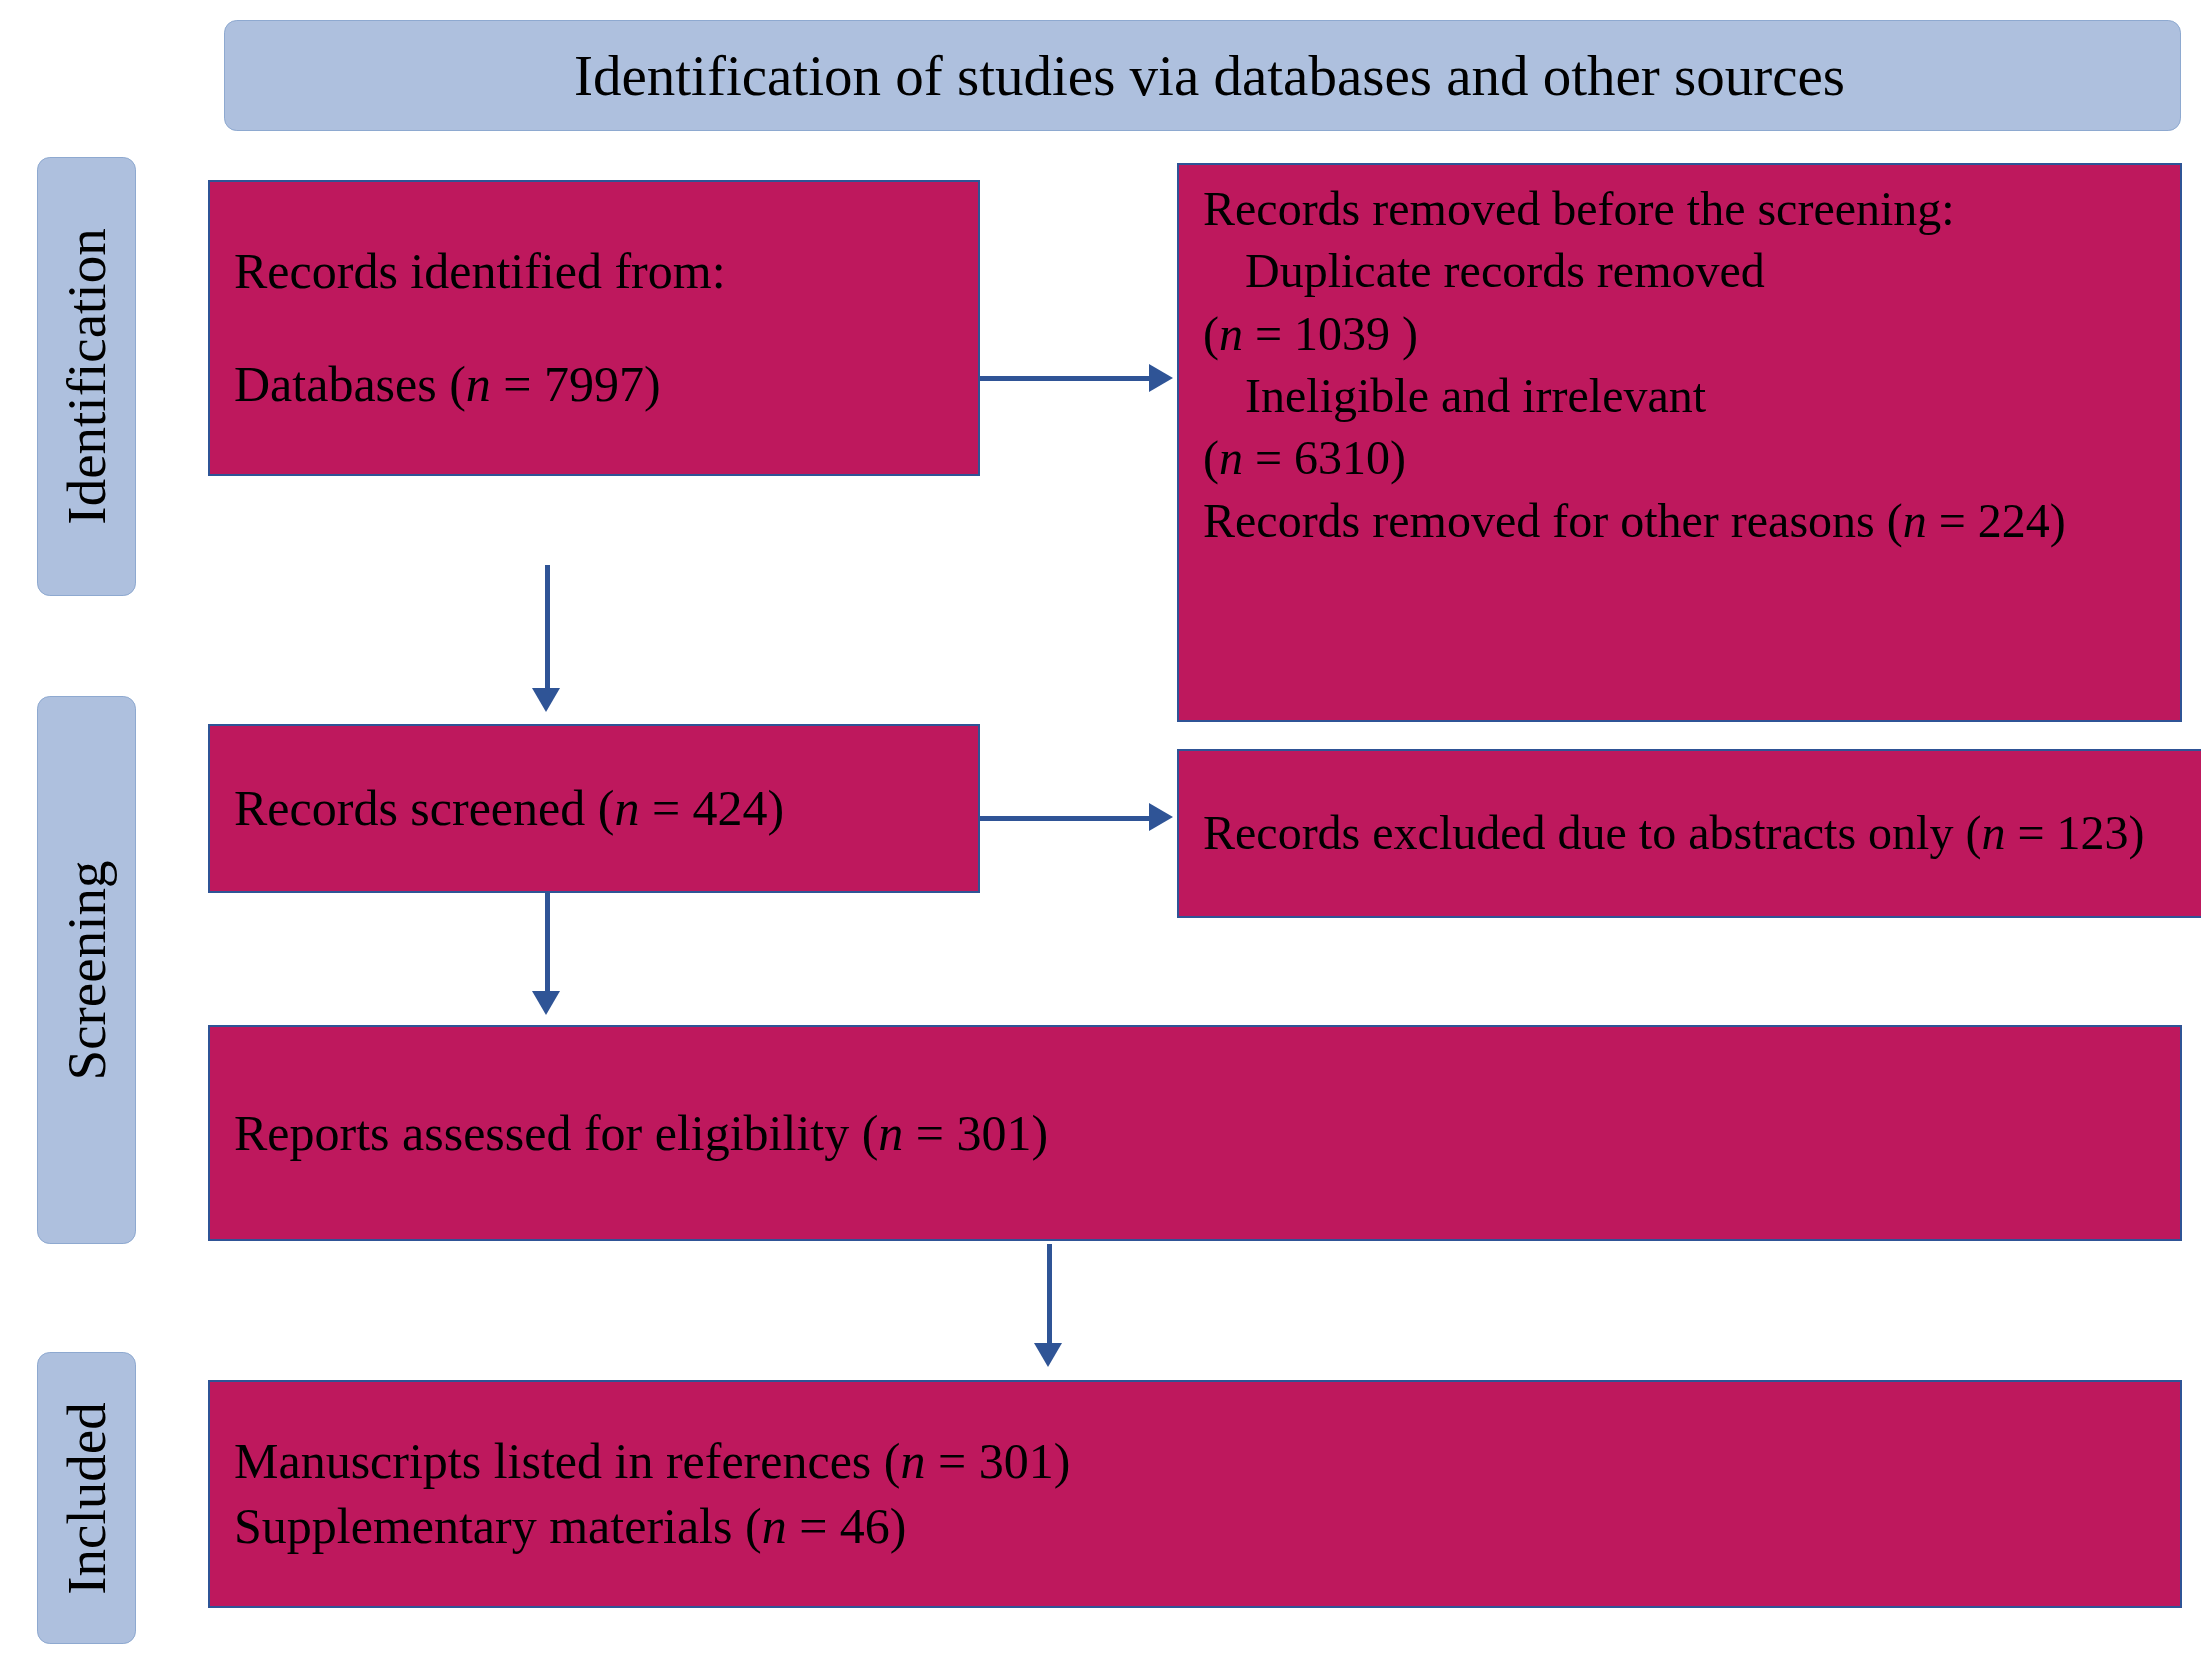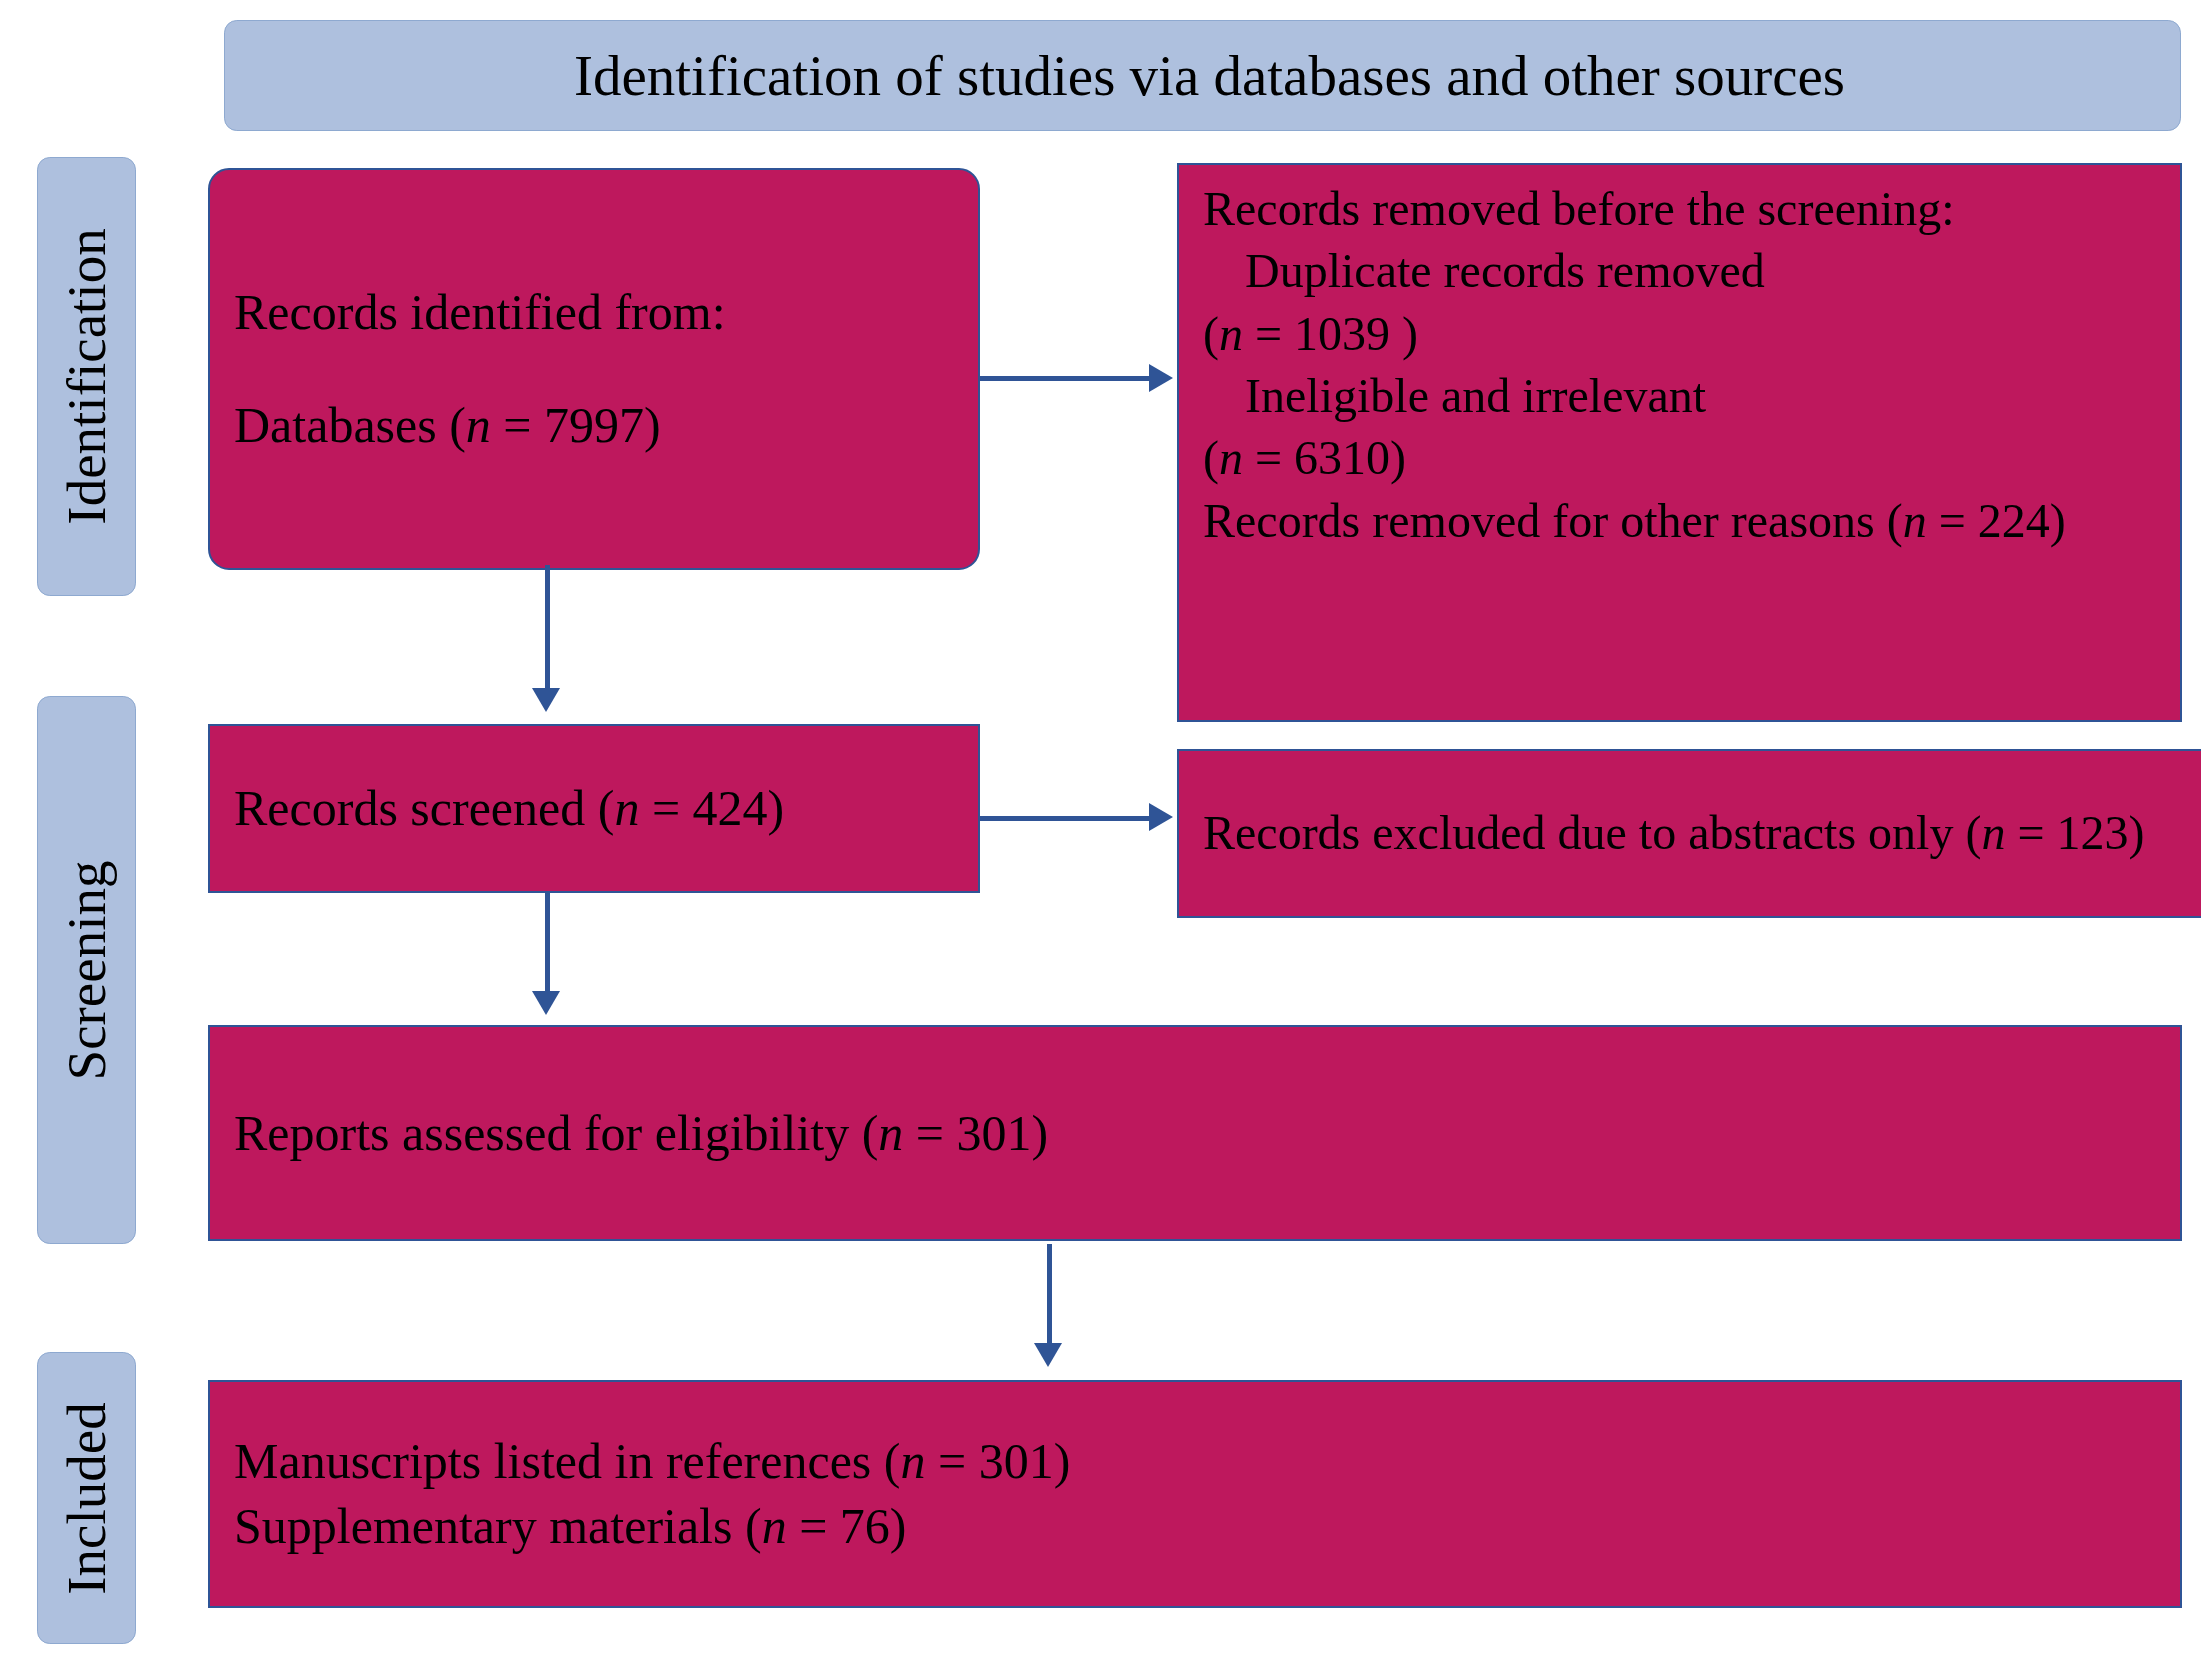--- a/index.html
+++ b/index.html
@@ -115,7 +115,7 @@
     <span>Included</span>
   </div>
 
-  <div class="box" style="left:208px; top:168px; width:772px; height:402px;border-radius:21px;">
+  <div class="box" style="left:208px; top:180px; width:772px; height:296px;">
     <div class="inner t-lg">
       <div style="margin-bottom:48px;">Records identified from:</div>
       <div>

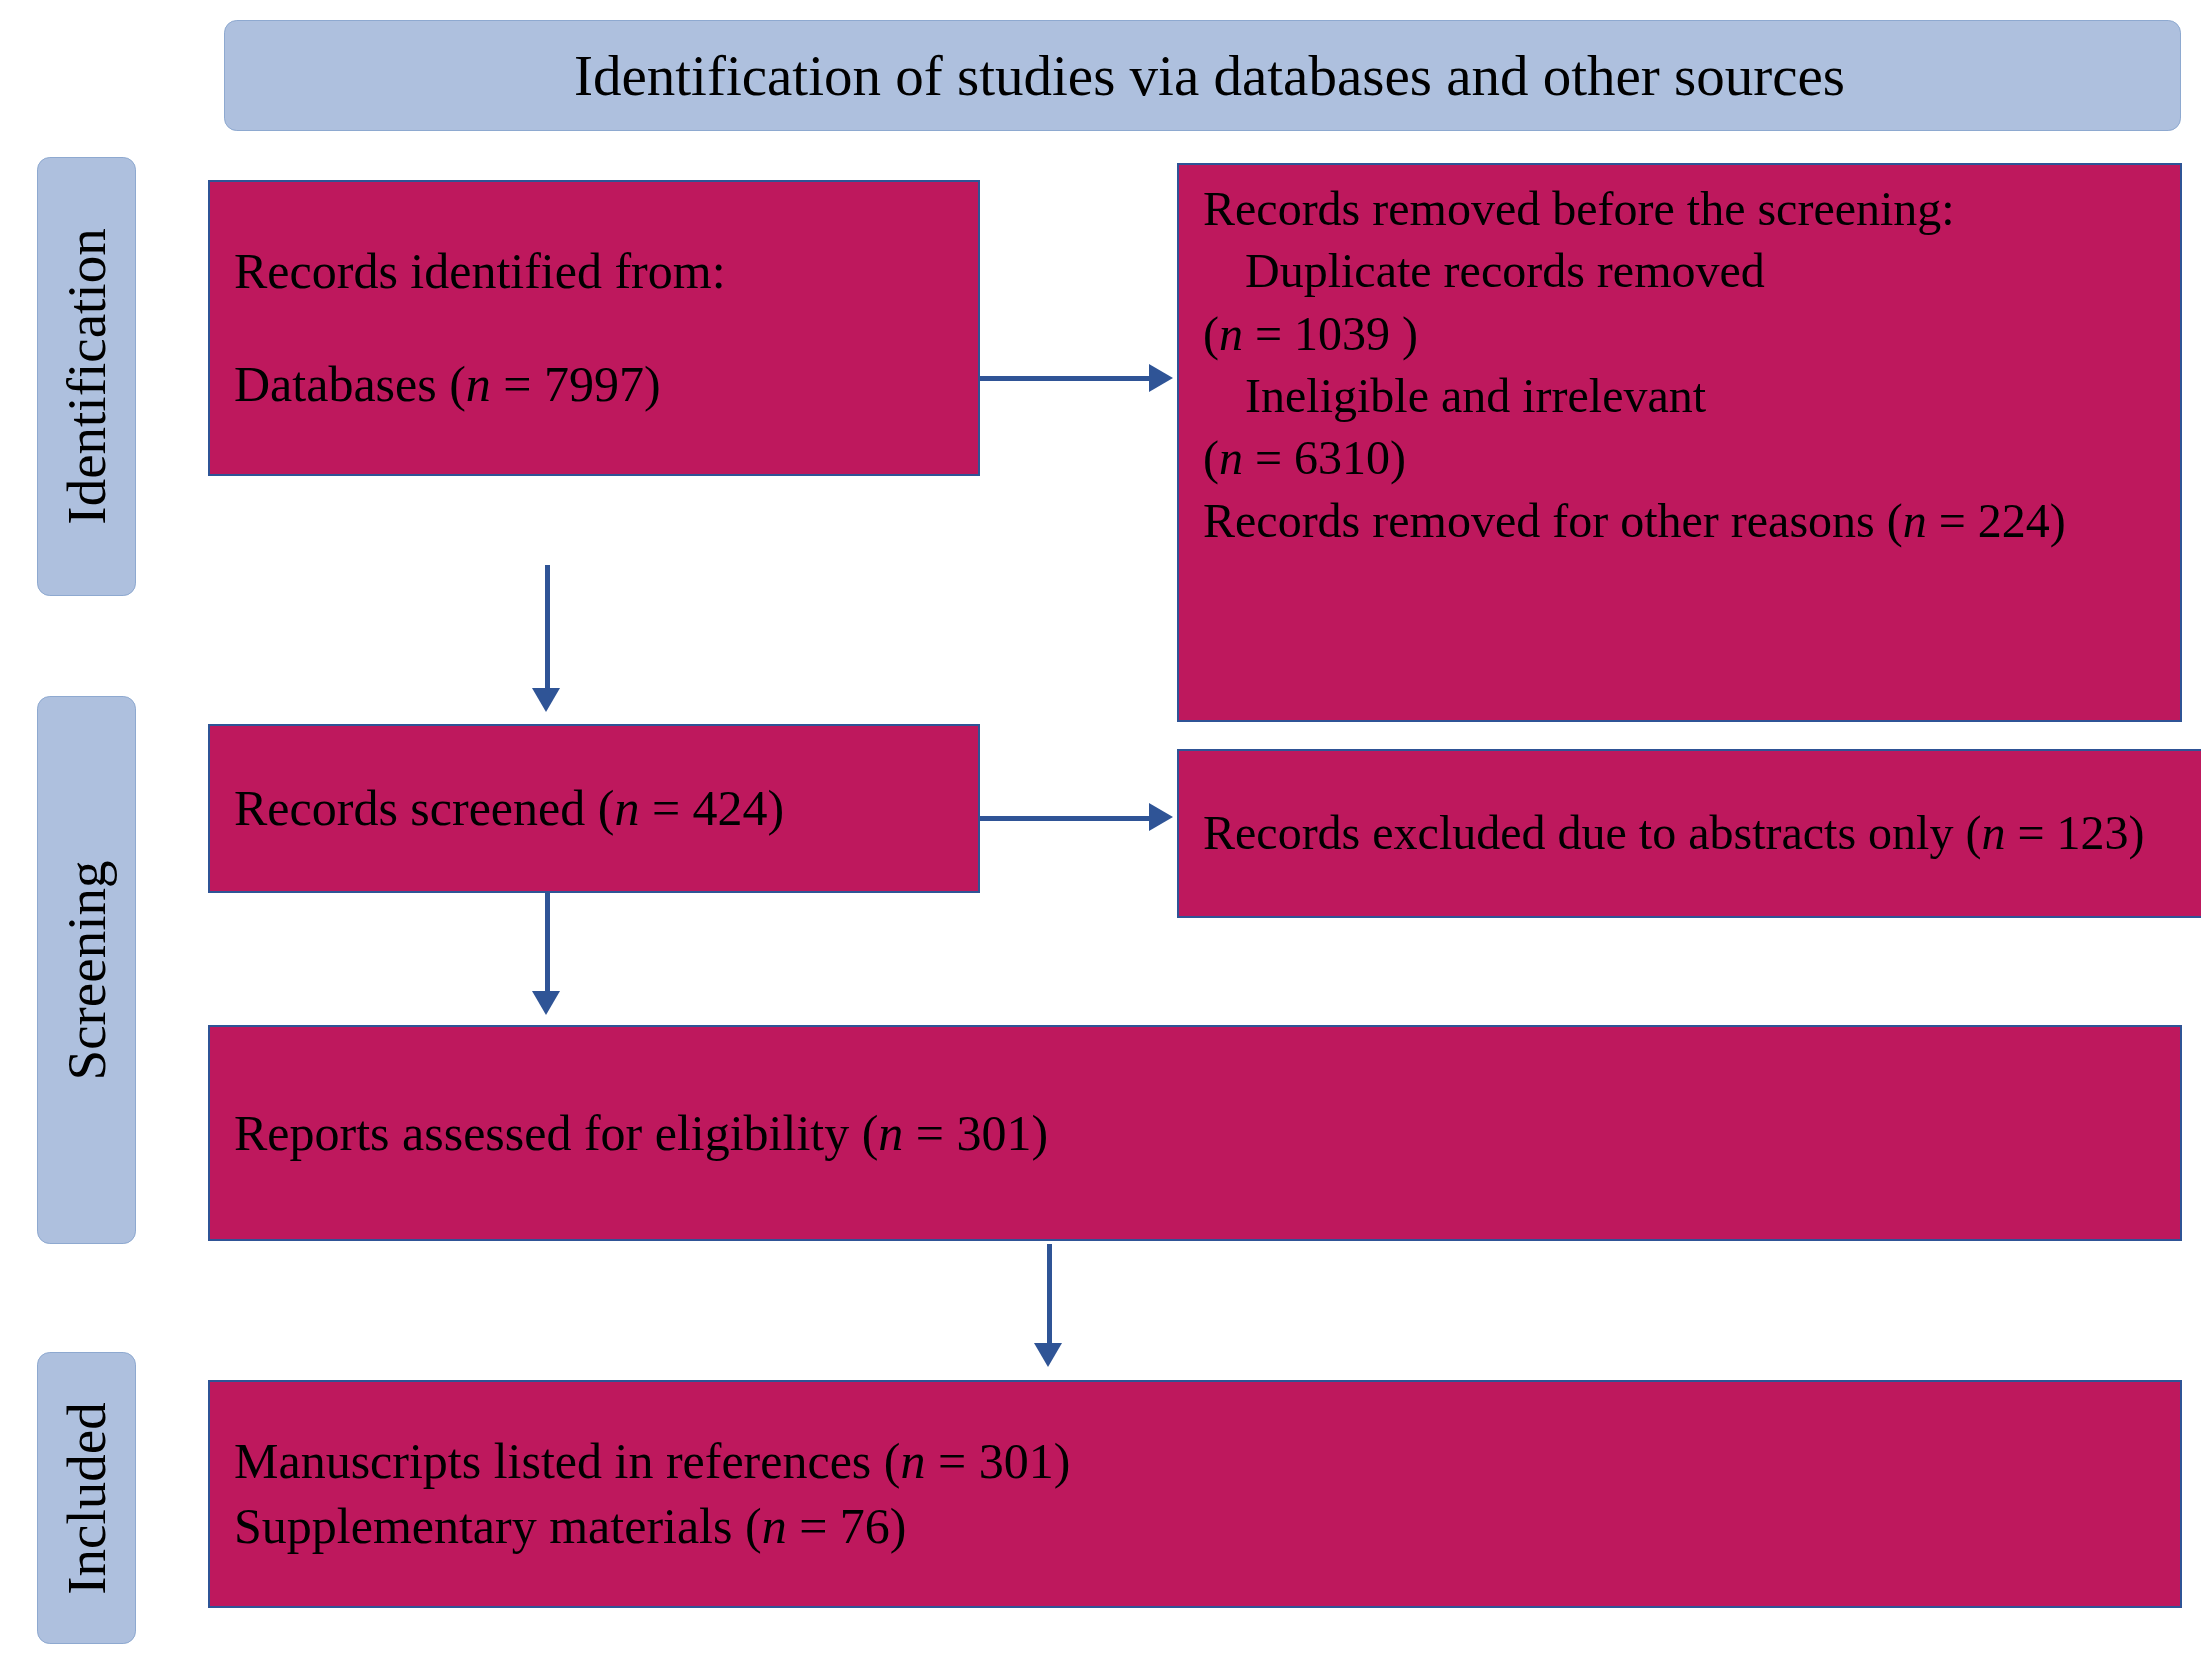--- a/index.html
+++ b/index.html
@@ -187,7 +187,7 @@
         <span>Manuscripts listed in references (</span><span class="ital">n</span><span> = 301)</span>
       </div>
       <div>
-        <span>Supplementary materials (</span><span class="ital">n</span><span> = 76)</span>
+        <span>Supplementary materials (</span><span class="ital">n</span><span> = 46)</span>
       </div>
     </div>
   </div>

